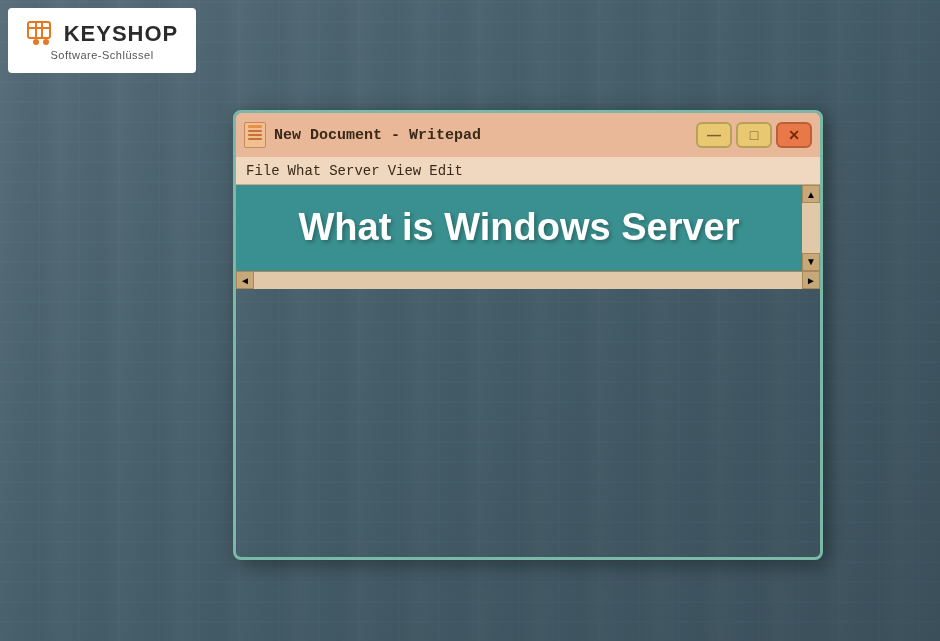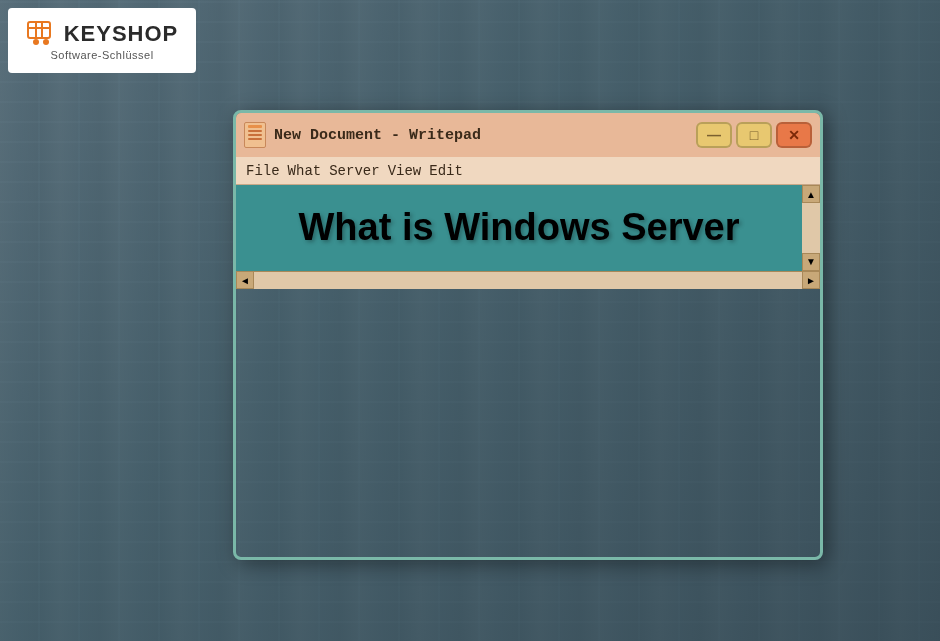--- a/index.html
+++ b/index.html
@@ -234,7 +234,7 @@
     }
 
     .editor-text {
-      color: #000000;
+      color: #ffffff;
       font-size: 38px;
       font-weight: 900;
       text-align: center;

